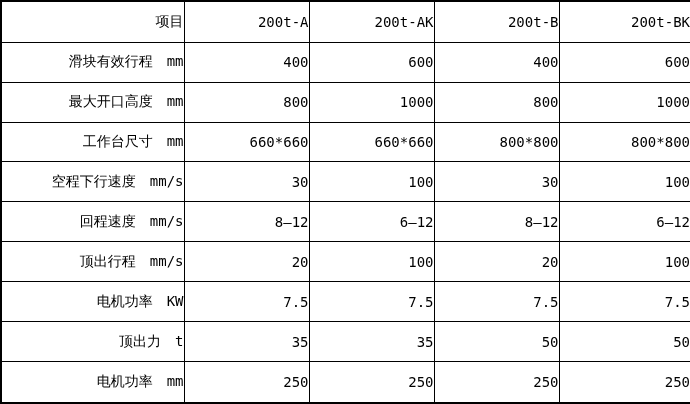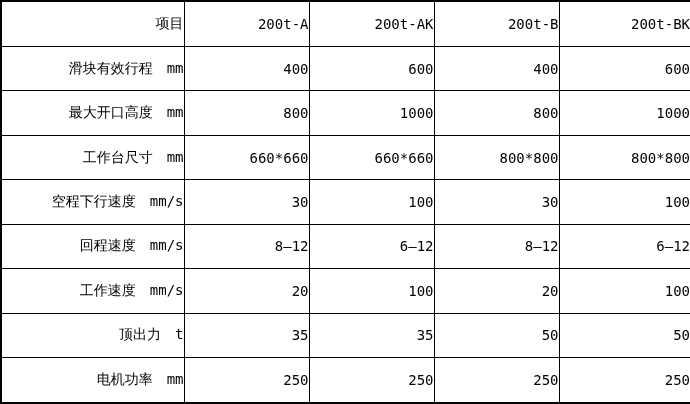--- a/index.html
+++ b/index.html
@@ -77,7 +77,7 @@
       <td>6—12</td>
     </tr>
     <tr>
-      <td>工作速度　mm/s</td>
+      <td>顶出行程　mm/s</td>
       <td>20</td>
       <td>100</td>
       <td>20</td>

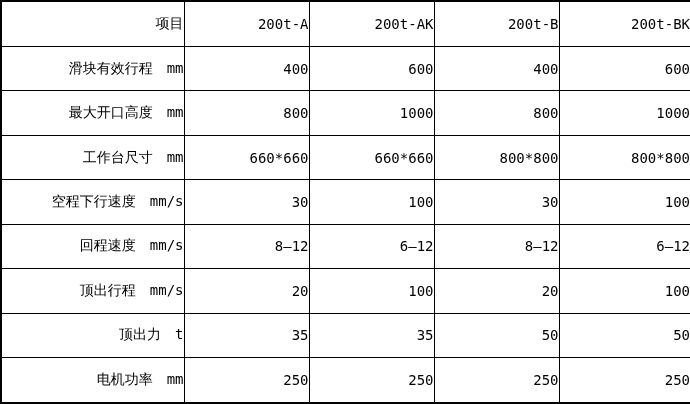--- a/index.html
+++ b/index.html
@@ -84,6 +84,13 @@
       <td>100</td>
     </tr>
     <tr>
+      <td>电机功率　KW</td>
+      <td>7.5</td>
+      <td>7.5</td>
+      <td>7.5</td>
+      <td>7.5</td>
+    </tr>
+    <tr>
       <td>顶出力　t</td>
       <td>35</td>
       <td>35</td>

